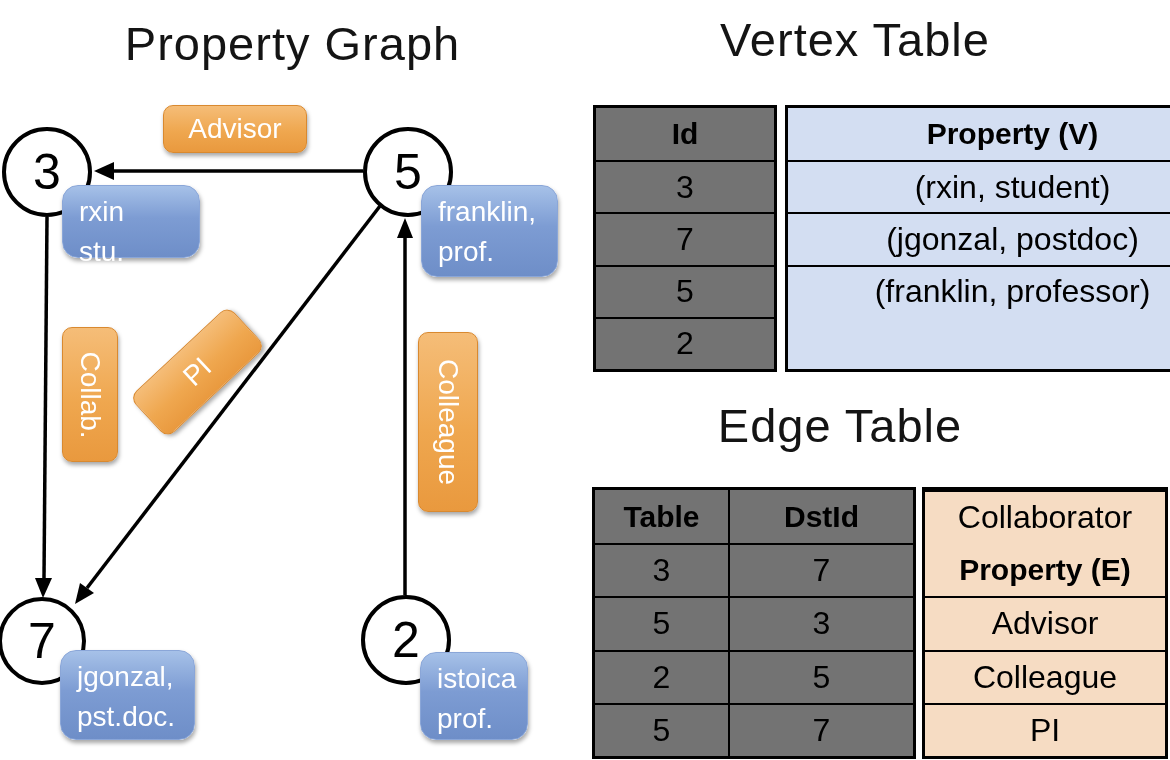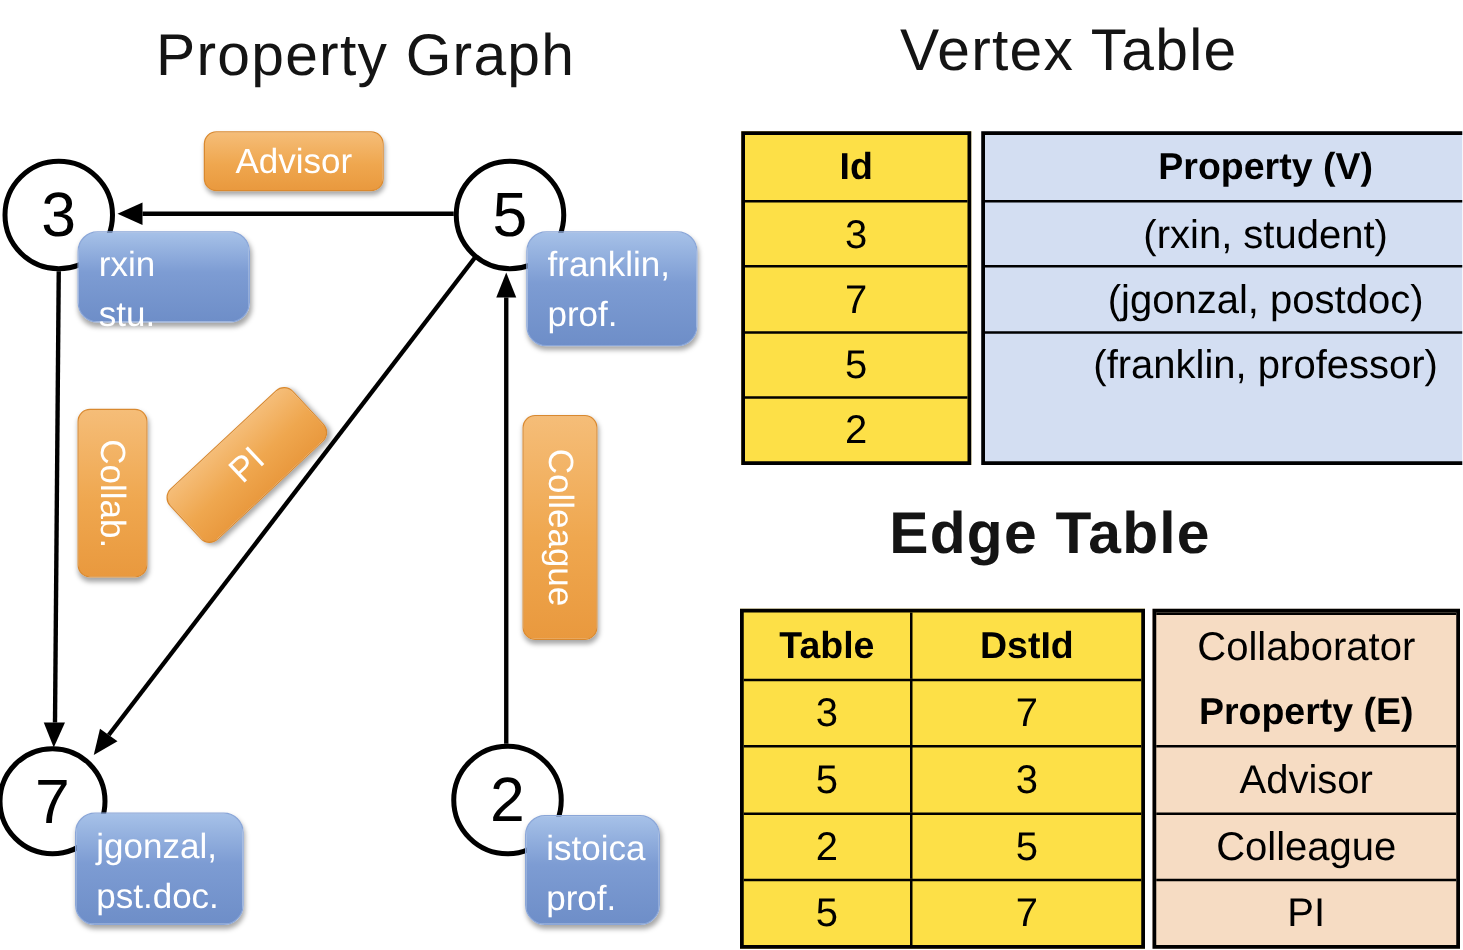--- a/index.html
+++ b/index.html
@@ -59,7 +59,7 @@
 
   
   .tbl{
-    position:absolute;box-sizing:border-box;border:3px solid #000;background:#fde047;
+    position:absolute;box-sizing:border-box;border:3px solid #000;background:#737373;
     display:grid;
   }
   .tbl .cell{

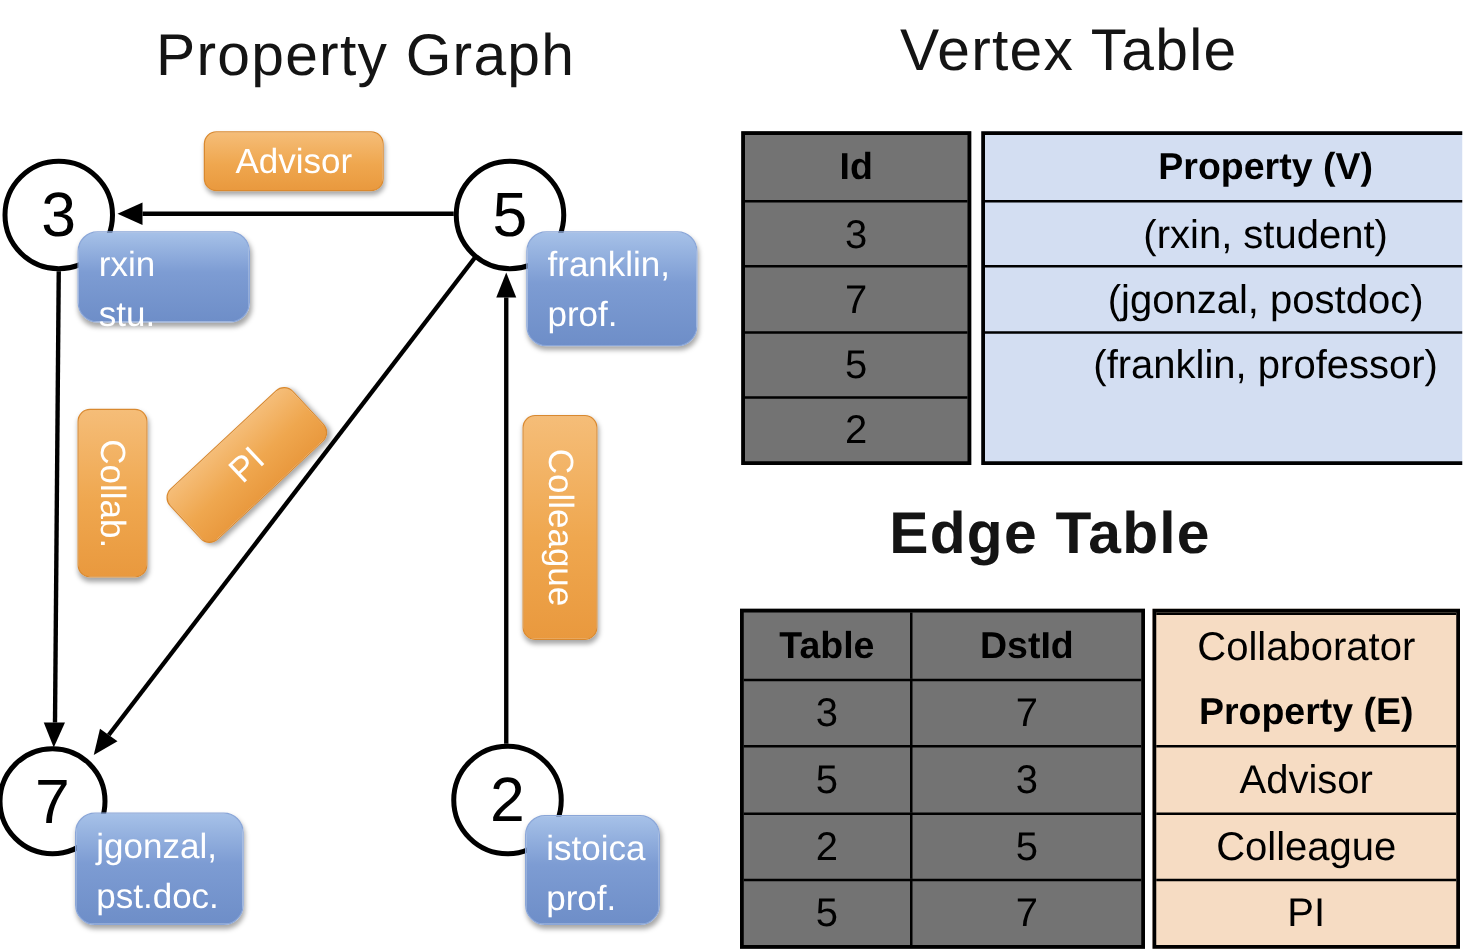--- a/index.html
+++ b/index.html
@@ -14,7 +14,7 @@
   }
   #pg-title{left:0;top:16px;width:585px;}
   #vt-title{left:585px;top:12px;width:540px;}
-  #et-title{left:570px;top:398px;width:540px;font-weight:bold;}
+  #et-title{left:570px;top:398px;width:540px;}
 
   
   #graph-svg{position:absolute;left:0;top:0;width:585px;height:760px;}

